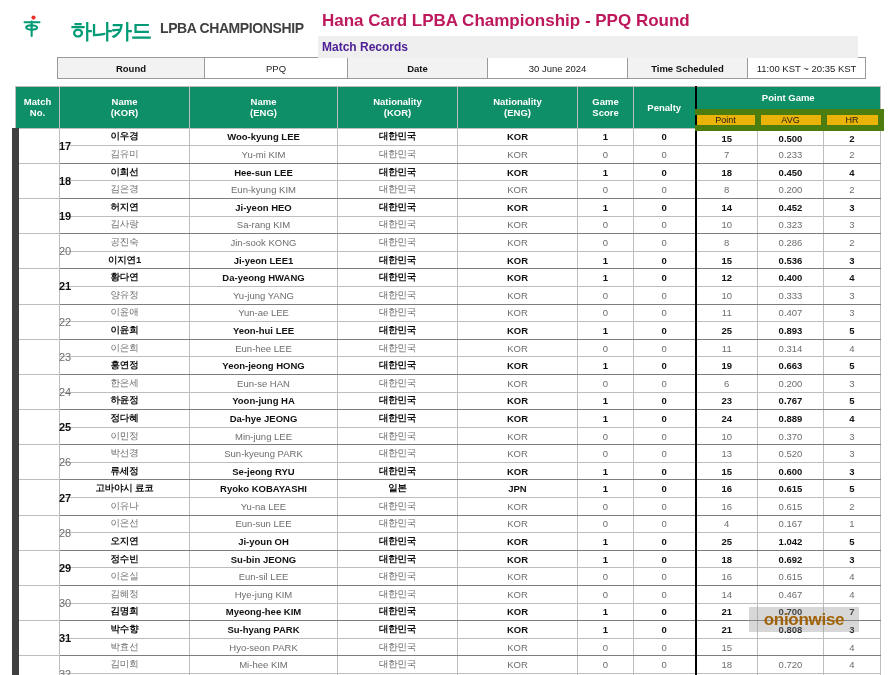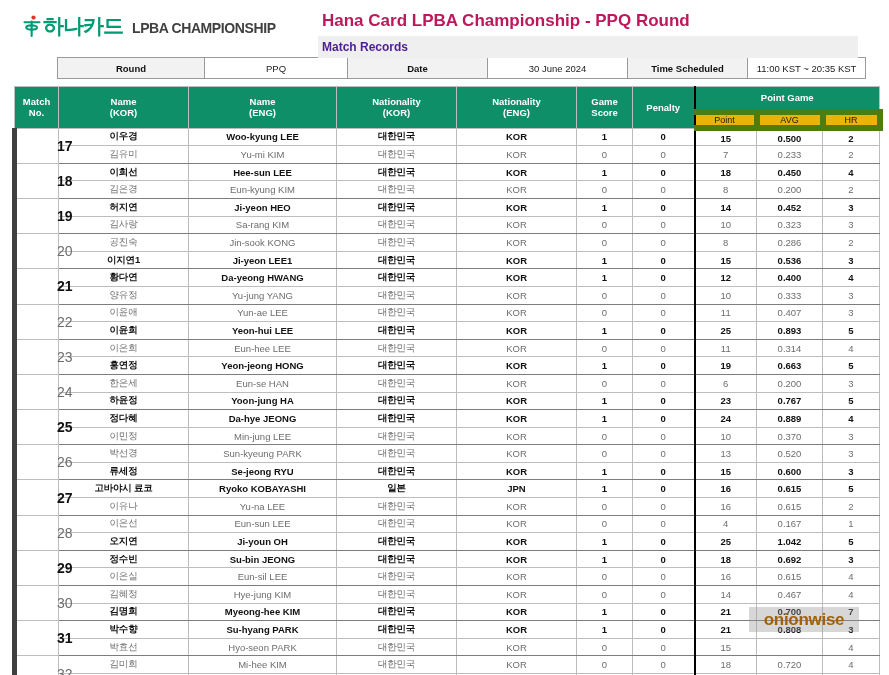--- a/index.html
+++ b/index.html
@@ -26,7 +26,7 @@
     padding-left: 22px;
     height: 40px;
   }
-  .brand-mark { display: flex; align-items: flex-start; }
+  .brand-mark { display: flex; align-items: flex-end; gap: 28px; }
   .brand-logo-icon { width: 20px; height: 26px; margin-right: 1px; }
   .brand-kor {
     color: #009a74;

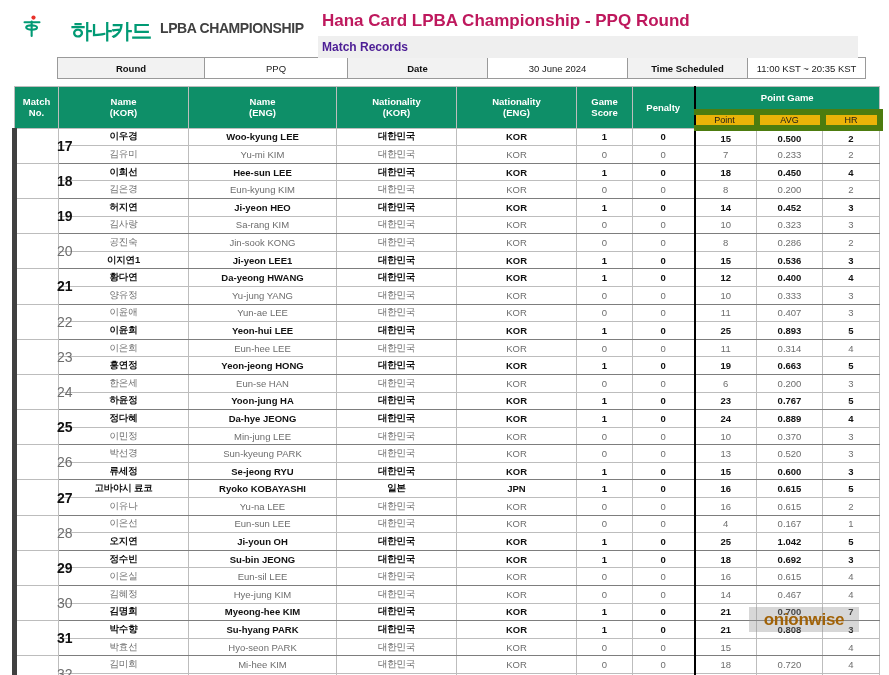--- a/index.html
+++ b/index.html
@@ -129,9 +129,9 @@
     background: #fff;
   }
   tbody td.matchno {
-    font-size: 14px;
+    font-size: 11px;
     color: #222;
-    border-left: 5px solid #404040;
+    border-left: 7px solid #404040;
     padding-left: 40px;
   }
   tbody tr.winner td { color: #111; font-weight: bold; }

